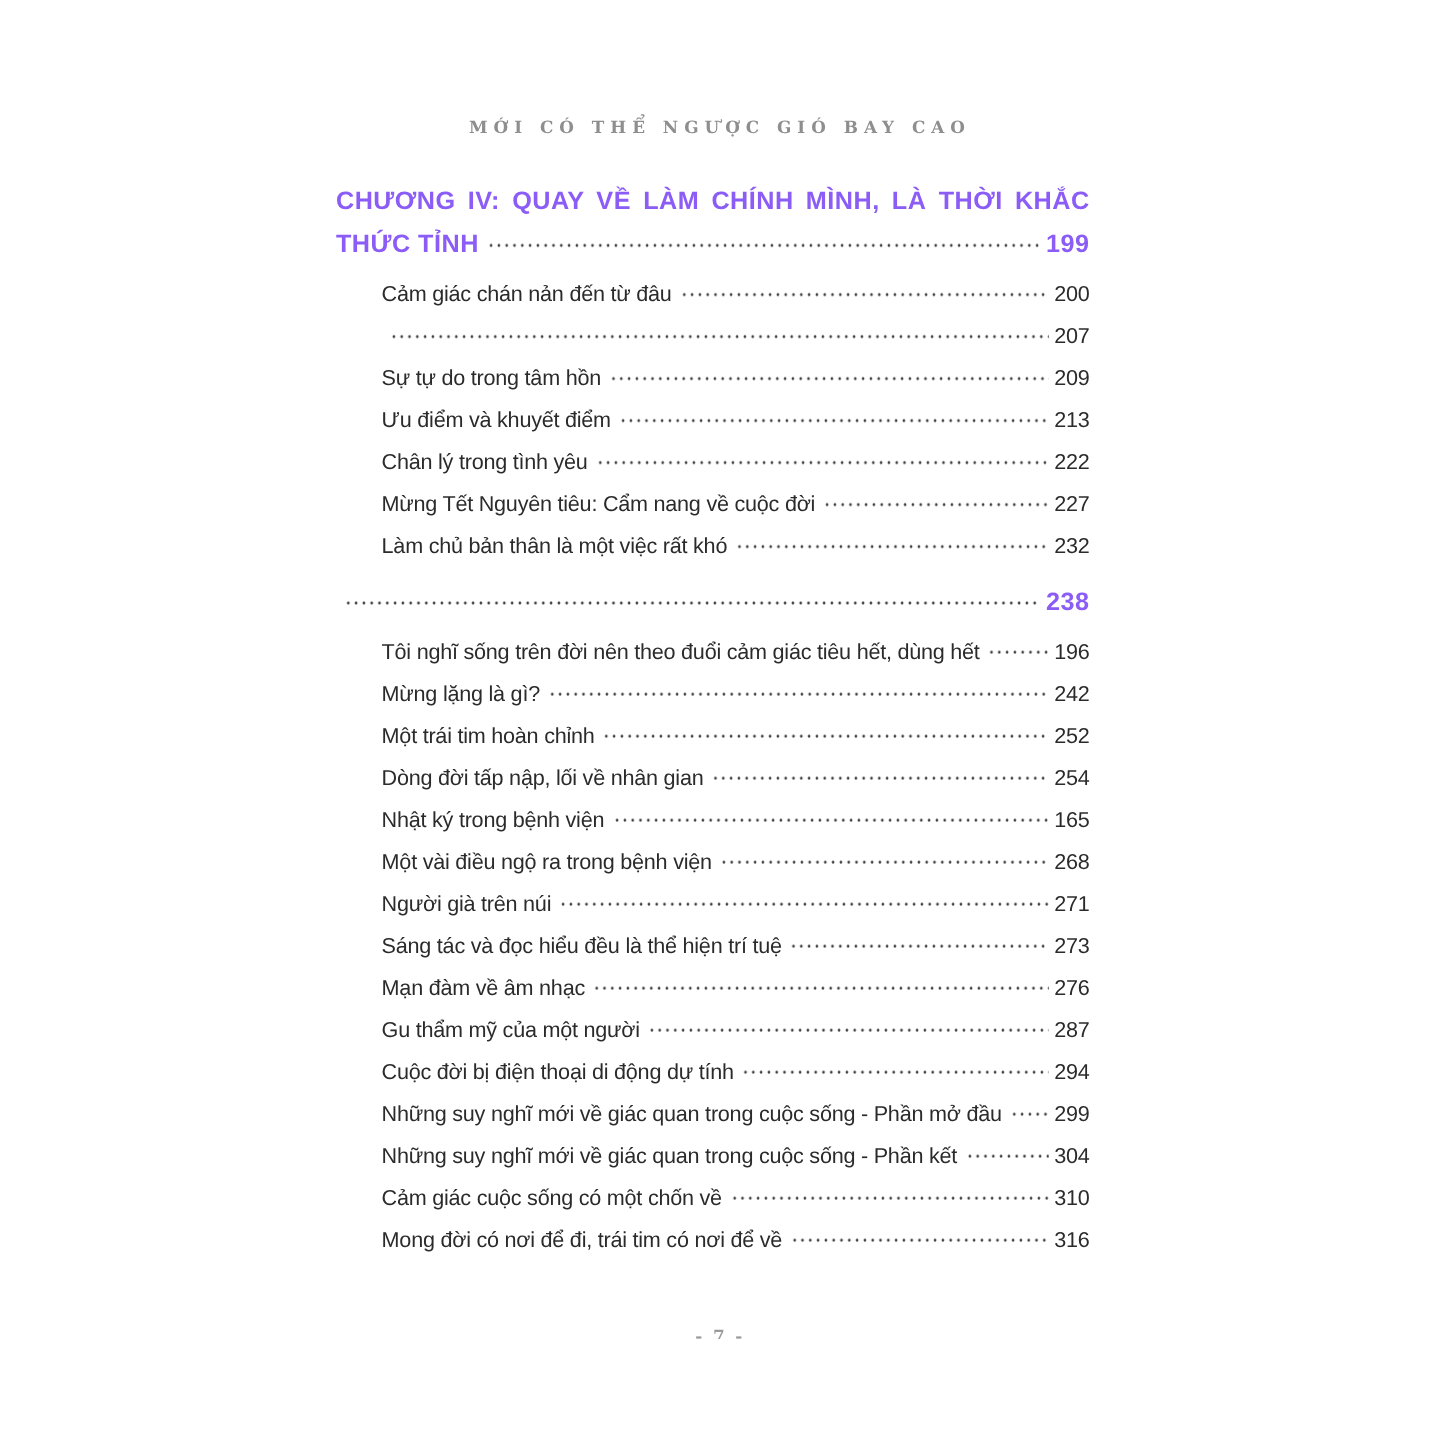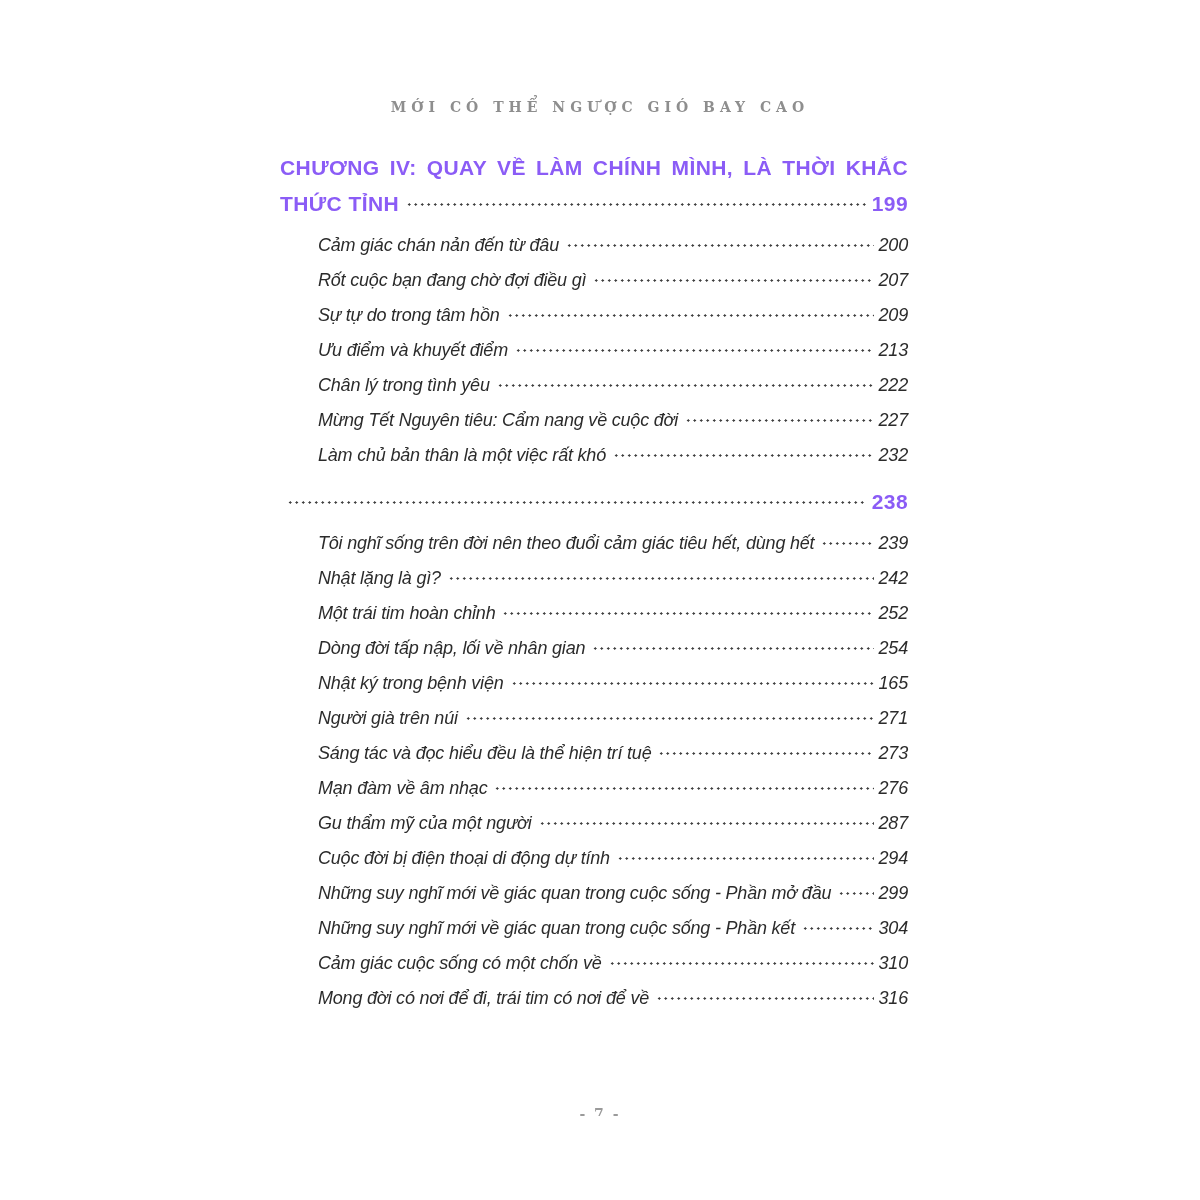--- a/index.html
+++ b/index.html
@@ -83,7 +83,6 @@
     font-size: 18px;
     letter-spacing: -0.2px;
     color: #2b2b2b;
-    font-style: italic;
   }
   .entry .pagenum {
     font-size: 18px;

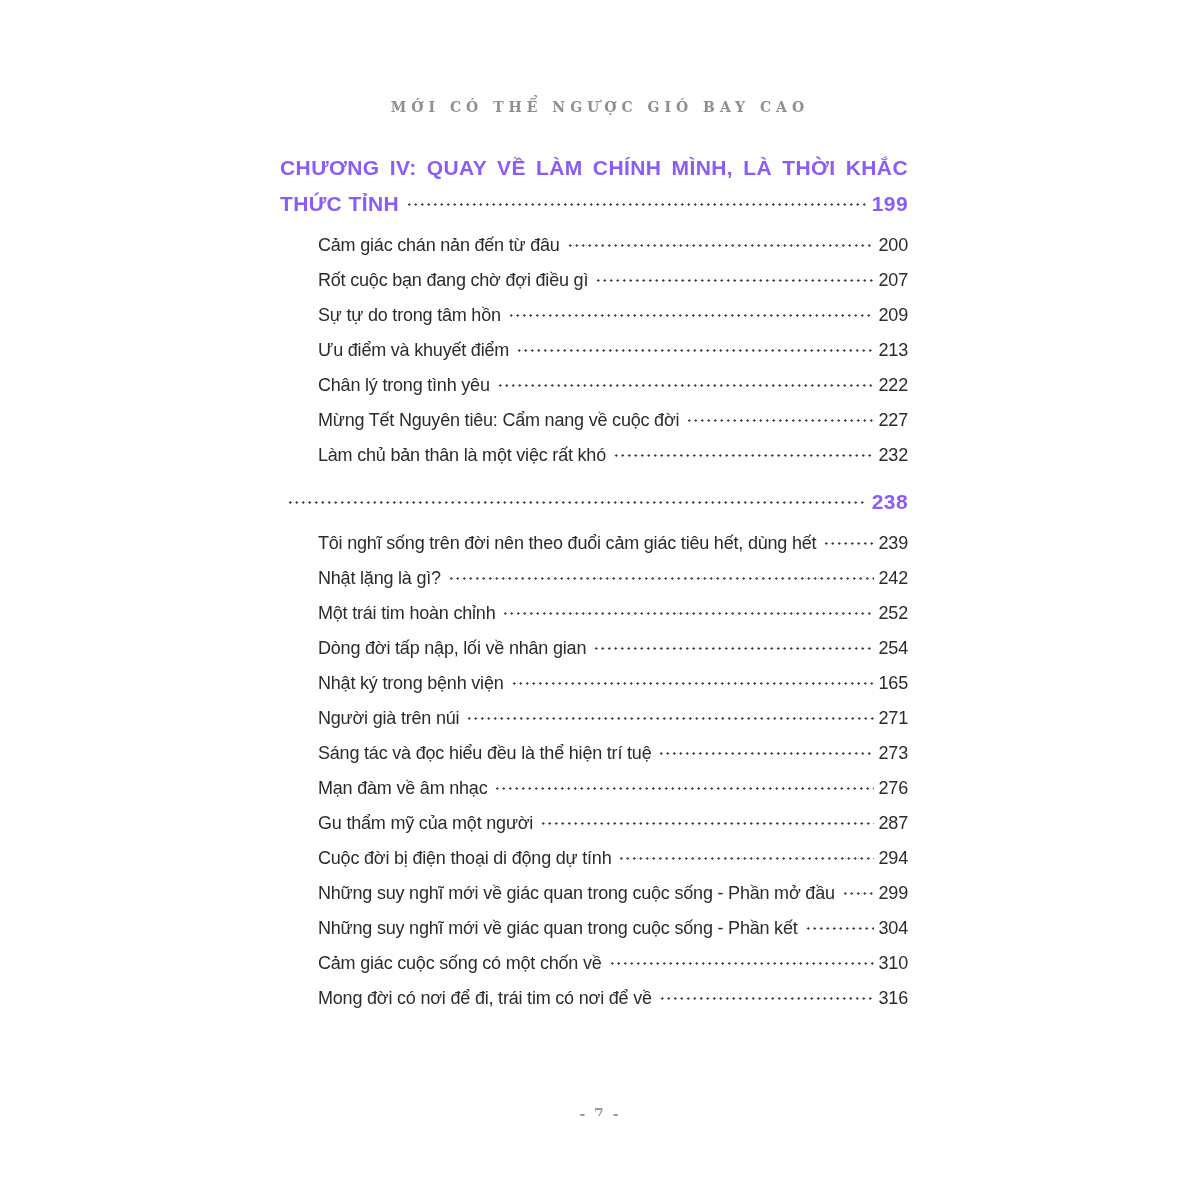--- a/index.html
+++ b/index.html
@@ -121,7 +121,6 @@
             <span class="pagenum">200</span>
           </div>
           <div class="row entry">
-            <span class="label">Rốt cuộc bạn đang chờ đợi điều gì</span>
             <span class="leader"></span>
             <span class="pagenum">207</span>
           </div>

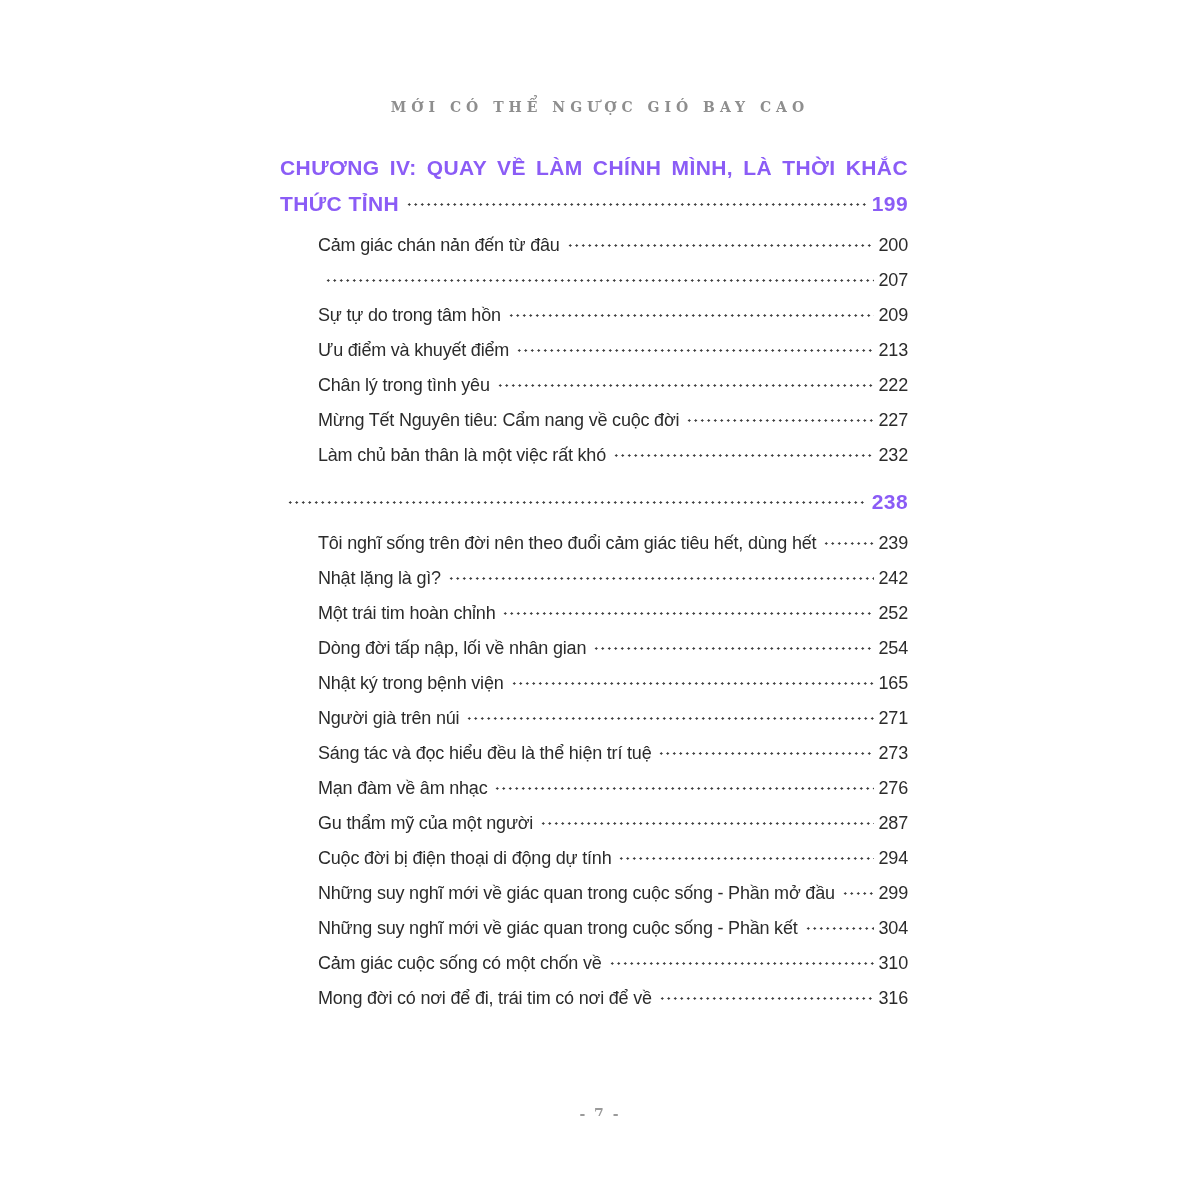--- a/index.html
+++ b/index.html
@@ -160,7 +160,7 @@
           <div class="row entry">
             <span class="label">Tôi nghĩ sống trên đời nên theo đuổi cảm giác tiêu hết, dùng hết</span>
             <span class="leader"></span>
-            <span class="pagenum">239</span>
+            <span class="pagenum">196</span>
           </div>
           <div class="row entry">
             <span class="label">Nhật lặng là gì?</span>

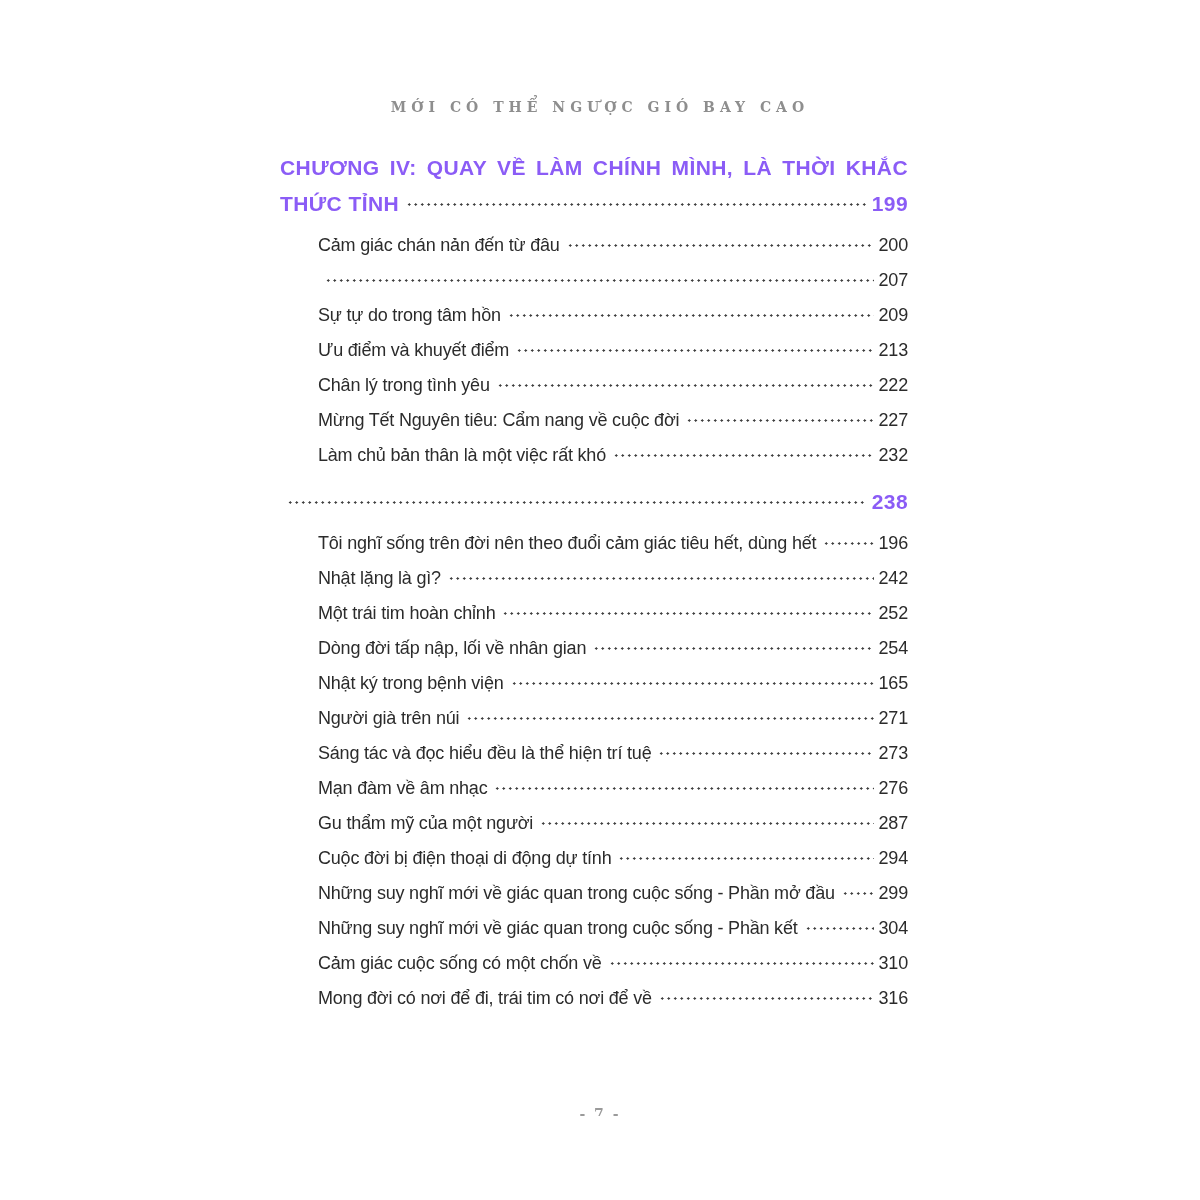--- a/index.html
+++ b/index.html
@@ -163,7 +163,7 @@
             <span class="pagenum">196</span>
           </div>
           <div class="row entry">
-            <span class="label">Nhật lặng là gì?</span>
+            <span class="label">Mừng lặng là gì?</span>
             <span class="leader"></span>
             <span class="pagenum">242</span>
           </div>

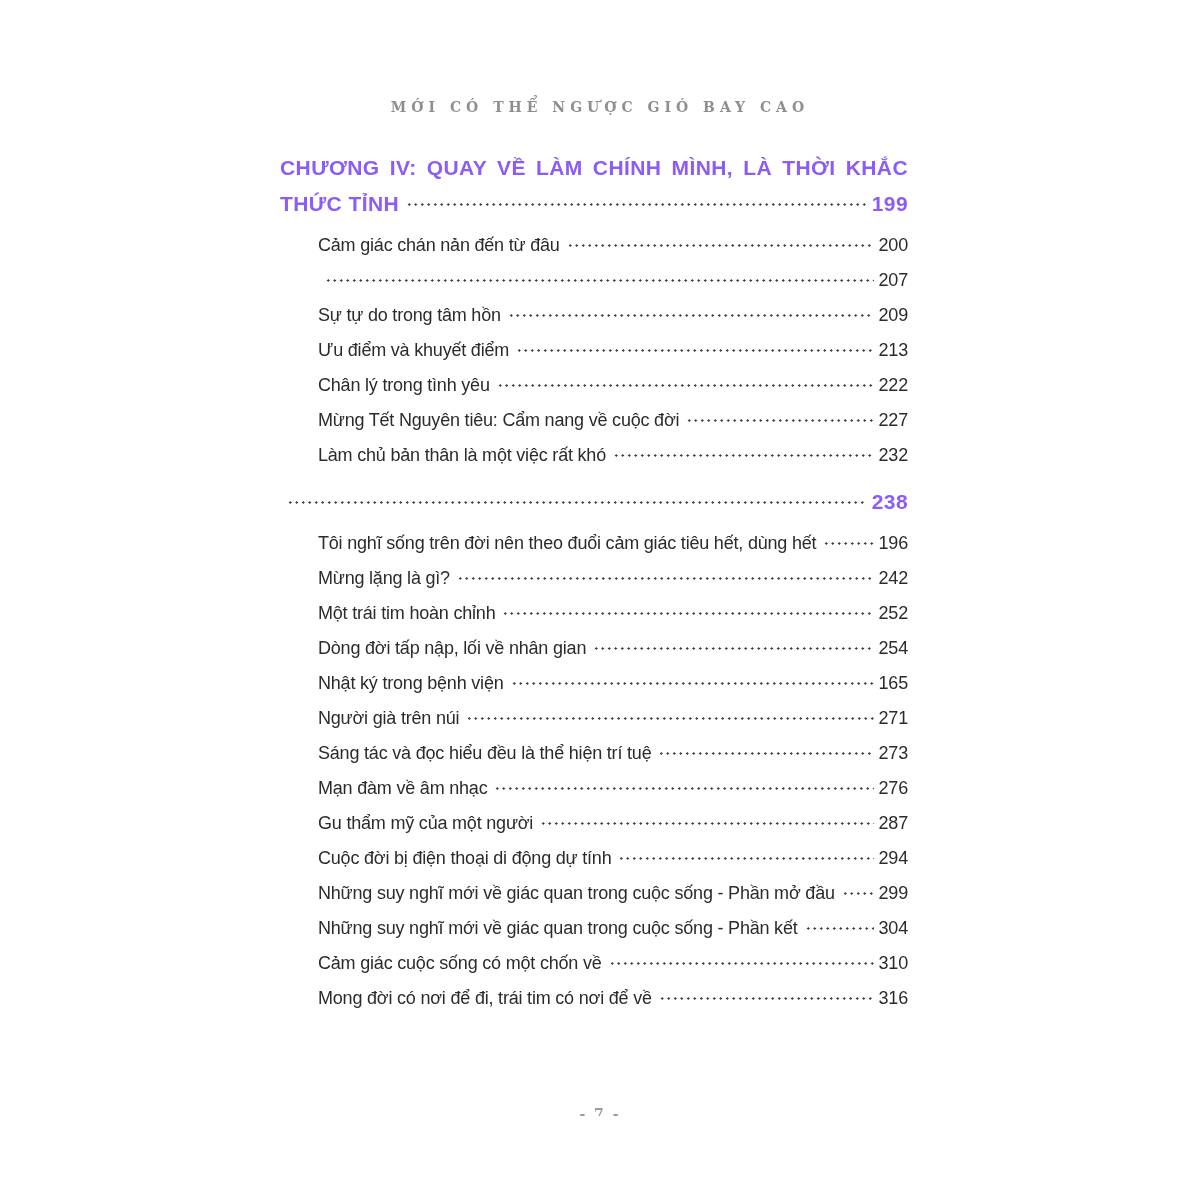--- a/index.html
+++ b/index.html
@@ -183,6 +183,11 @@
             <span class="pagenum">165</span>
           </div>
           <div class="row entry">
+            <span class="label">Một vài điều ngộ ra trong bệnh viện</span>
+            <span class="leader"></span>
+            <span class="pagenum">268</span>
+          </div>
+          <div class="row entry">
             <span class="label">Người già trên núi</span>
             <span class="leader"></span>
             <span class="pagenum">271</span>

